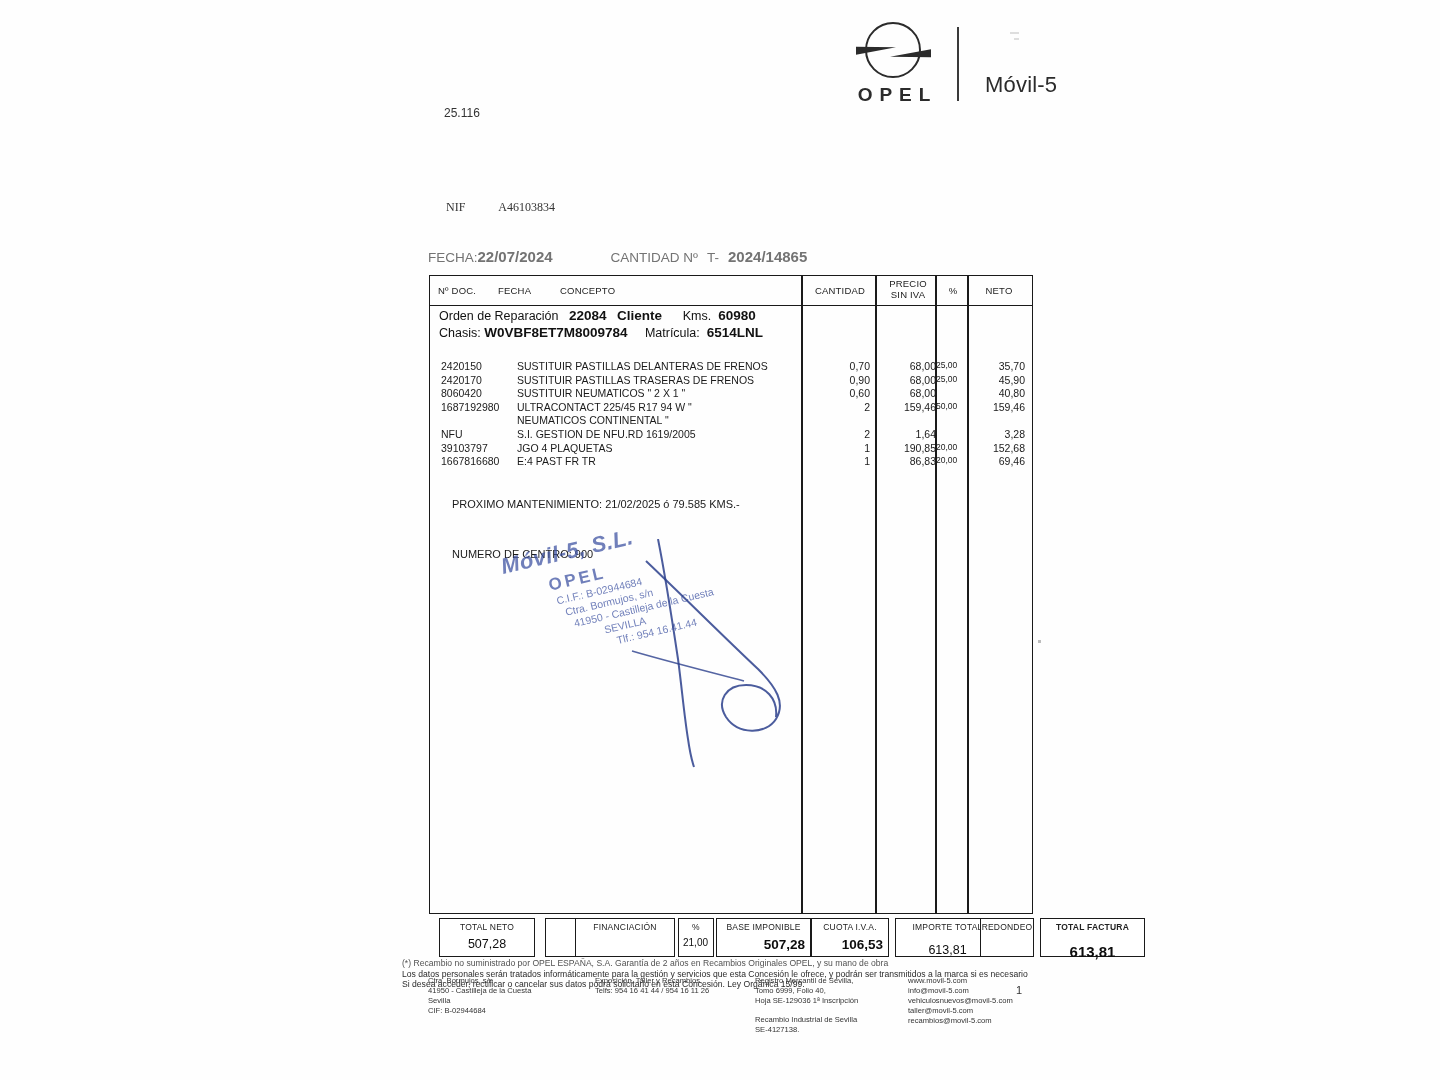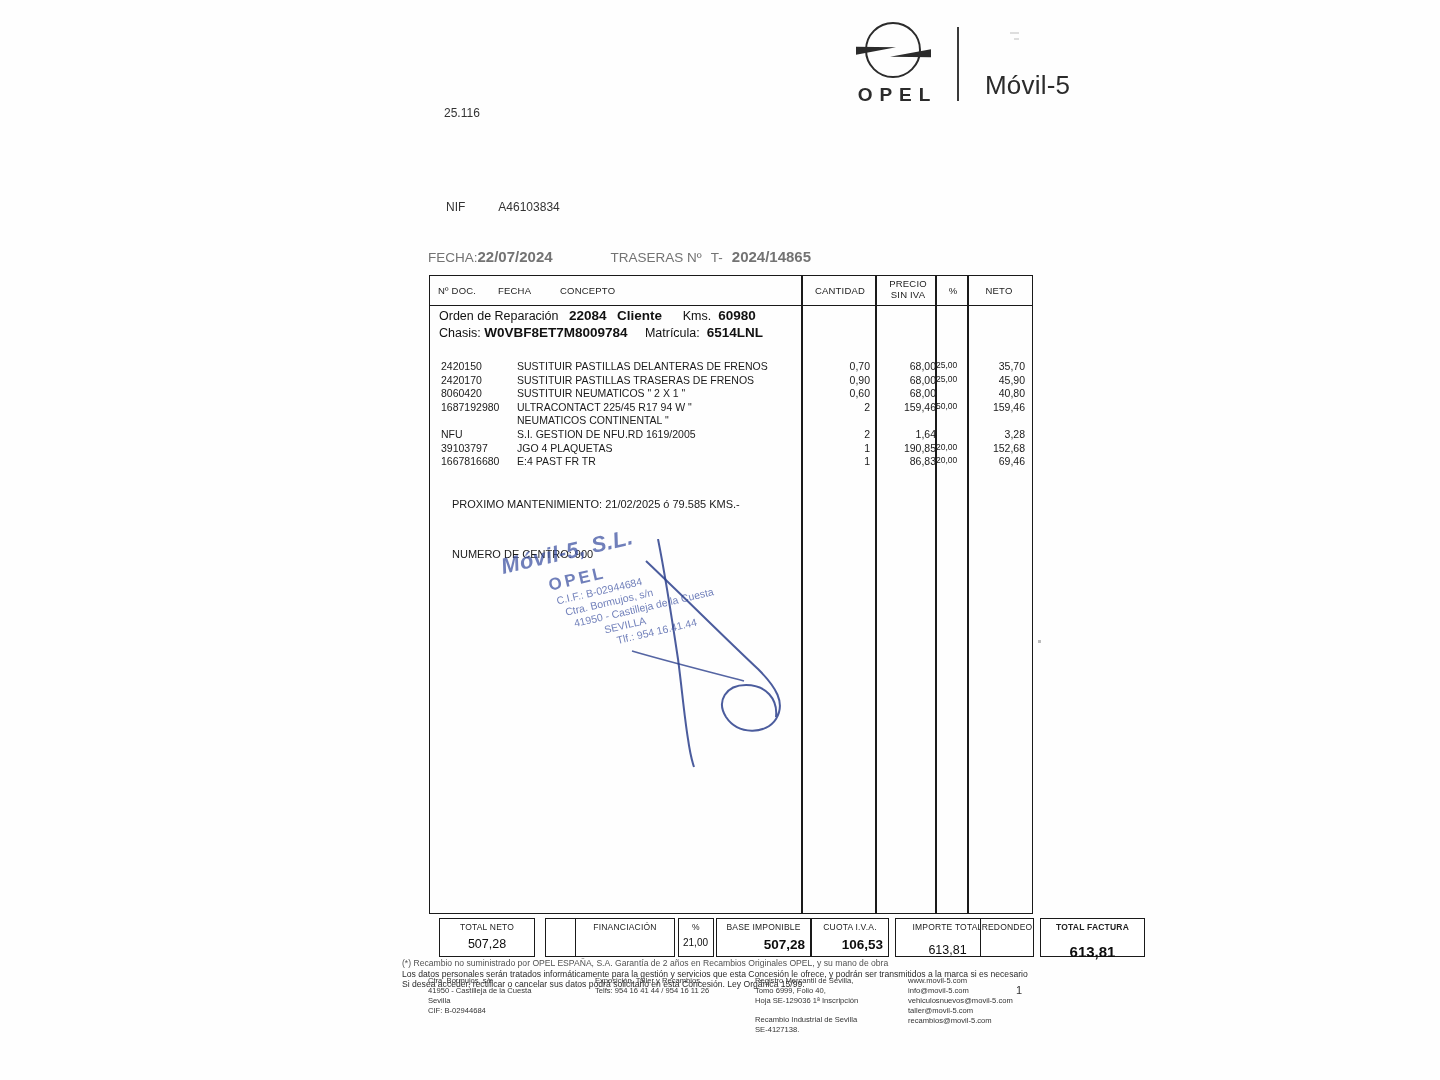--- a/index.html
+++ b/index.html
@@ -89,7 +89,7 @@
     margin: 0 26px 0 14px;
   }
   .dealer-name {
-    font-size: 26px;
+    font-size: 22px;
     color: #2b2b2b;
     letter-spacing: 0.2px;
     margin-top: 42px;

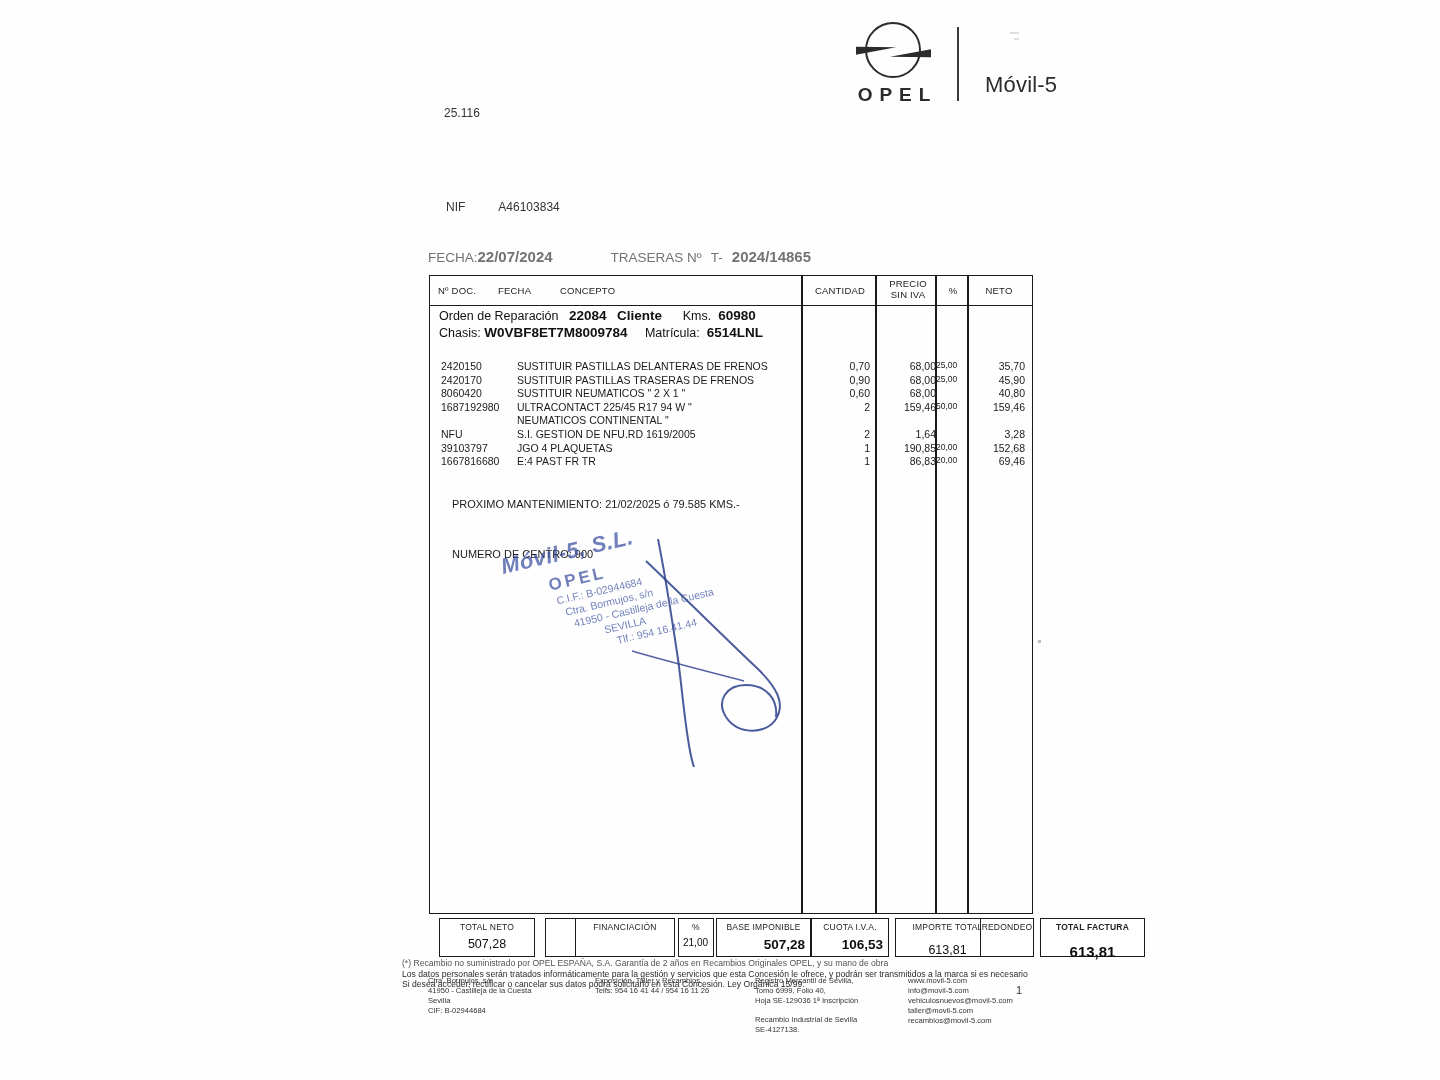--- a/index.html
+++ b/index.html
@@ -111,6 +111,7 @@
     color: #333;
     display: flex;
     gap: 33px;
+    font-family: Liberation Serif, serif;
   }
 
   

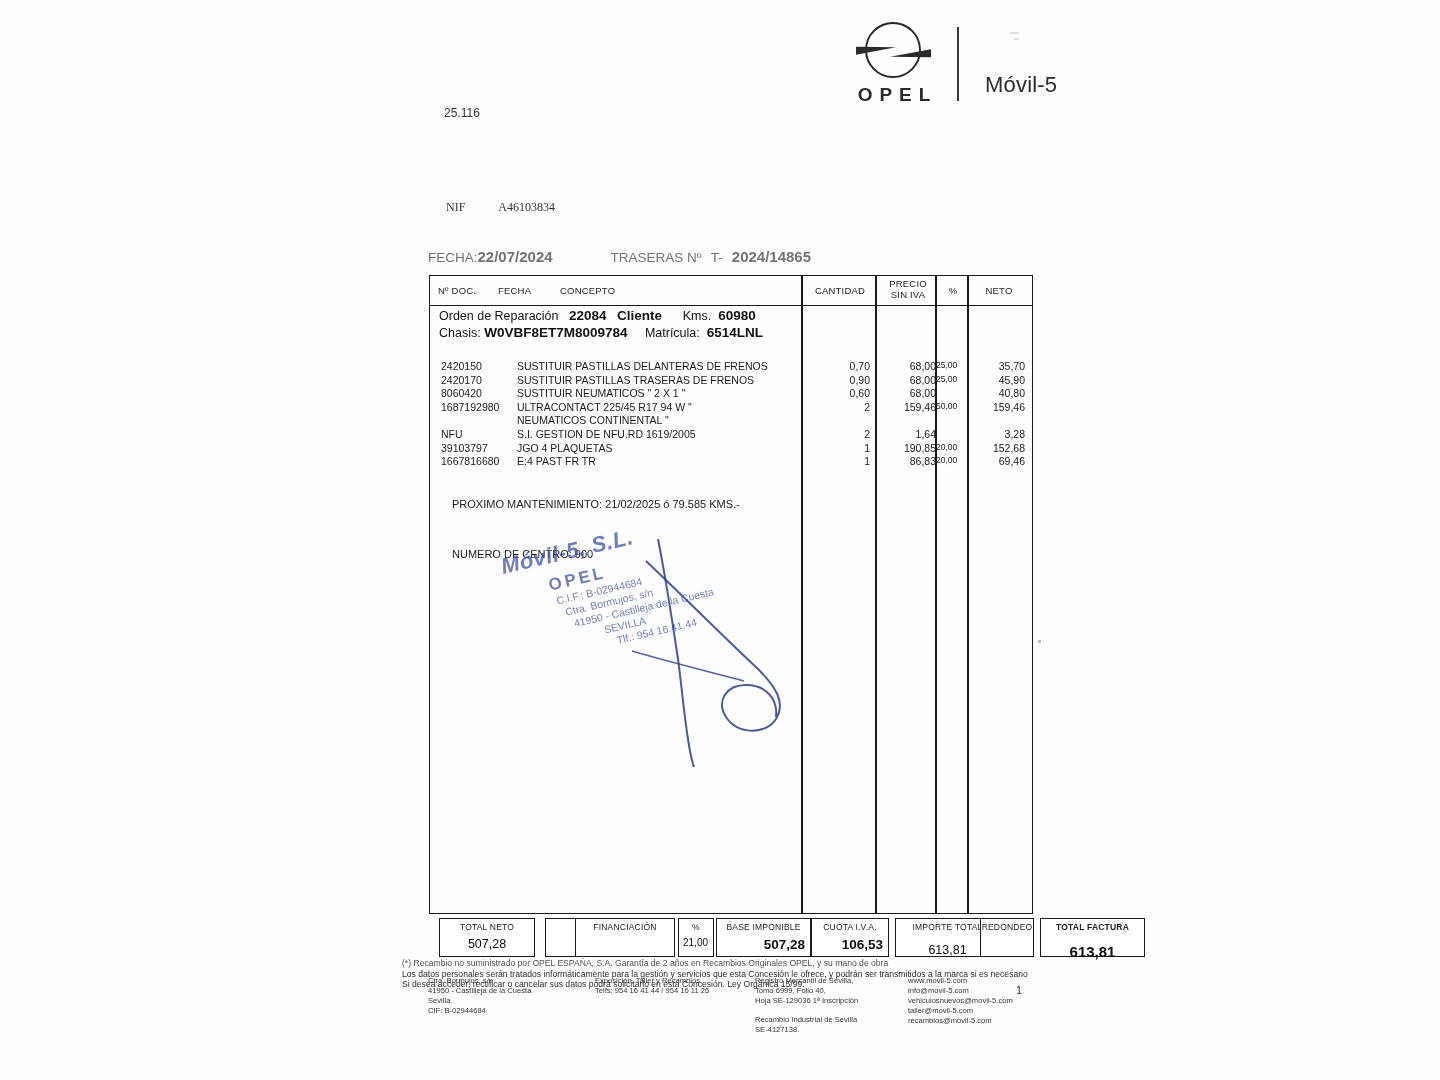--- a/index.html
+++ b/index.html
@@ -376,7 +376,7 @@
     <span class="lbl">FECHA:</span>
     <span class="val">22/07/2024</span>
     <span class="meta-gap"></span>
-    <span class="lbl">TRASERAS Nº</span>
+    <span class="lbl">CANTIDAD Nº</span>
     <span class="meta-gap-sm"></span>
     <span class="lbl">T-</span>
     <span class="meta-gap-sm"></span>

